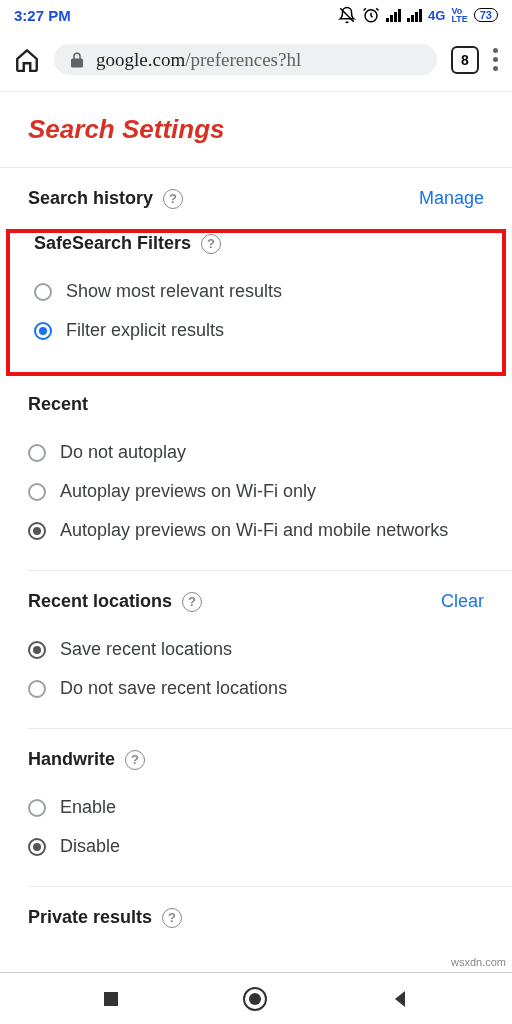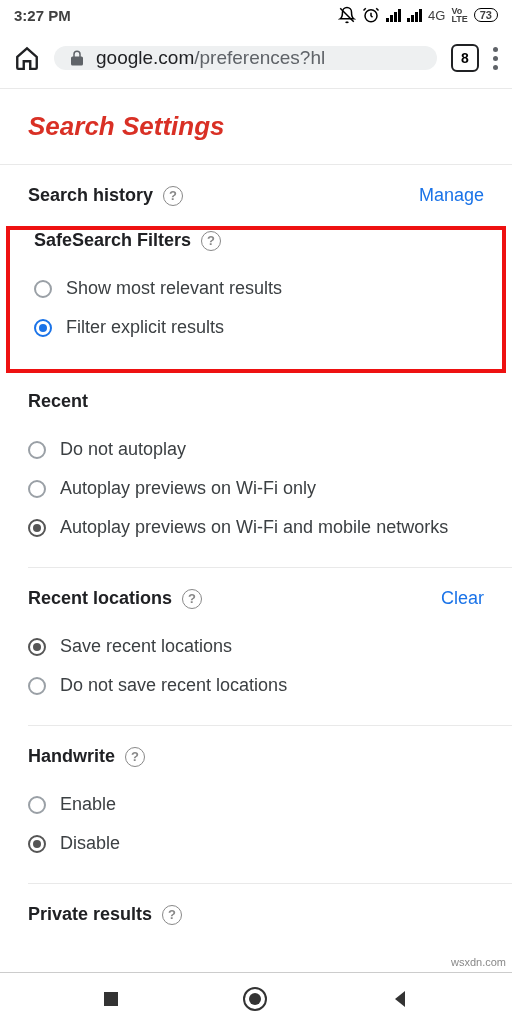--- a/index.html
+++ b/index.html
@@ -7,7 +7,7 @@
   body { position: relative; }
 
   
-  .status-bar { height: 30px; display:flex; align-items:center; justify-content:space-between; padding:0 14px; font-size:15px; font-weight:600; color:#404040; }
+  .status-bar { height: 30px; display:flex; align-items:center; justify-content:space-between; padding:0 14px; font-size:15px; font-weight:600; color:#1d4ed8; }
   .status-right { display:flex; align-items:center; gap:6px; font-size:13px; font-weight:500; }
   .sig { display:inline-flex; align-items:flex-end; gap:1px; }
   .sig i { width:3px; background:#000; display:inline-block; }

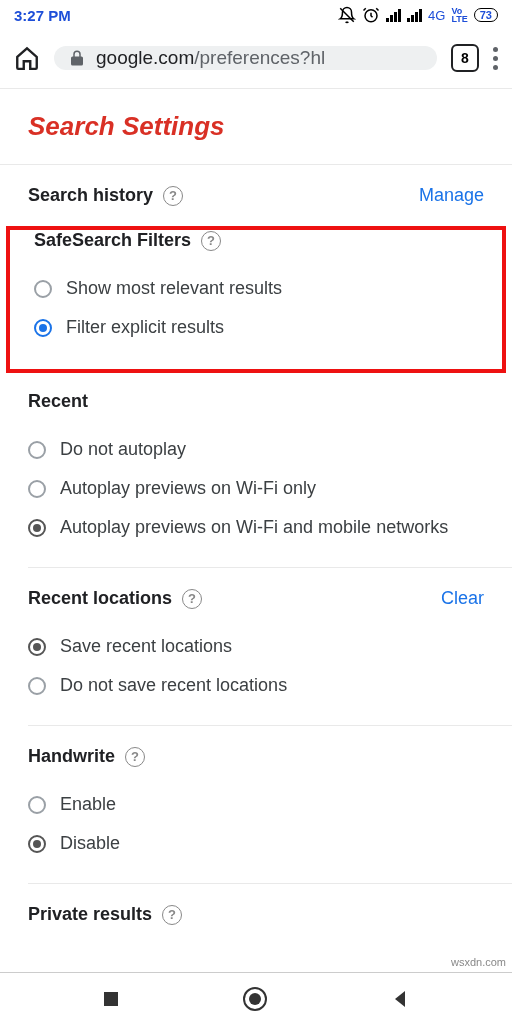--- a/index.html
+++ b/index.html
@@ -78,7 +78,7 @@
         <i></i>
         <i></i>
       </span>
-    <span style="font-weight:400">4G</span>
+    <span style="font-weight:700">4G</span>
     <span class="vo">Vo<br>LTE</span>
     <span class="batt">73</span>
   </div>

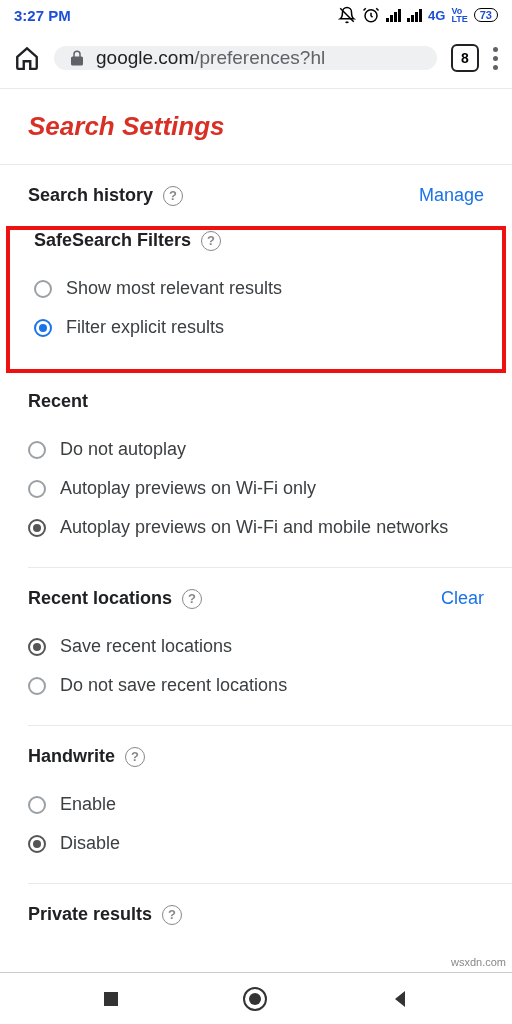--- a/index.html
+++ b/index.html
@@ -18,7 +18,7 @@
   
   .chrome { display:flex; align-items:center; gap:14px; padding:14px 14px 16px 14px; }
   .home-ic, .menu-ic { flex:0 0 auto; }
-  .url-pill { flex:1; background:#eef0f1; border-radius:22px; height:24px; display:flex; align-items:center; gap:10px; padding:0 14px; color:#5f6368; font-size:19px; white-space:nowrap; overflow:hidden; }
+  .url-pill { flex:1; background:#eef0f1; border-radius:22px; height:31px; display:flex; align-items:center; gap:10px; padding:0 14px; color:#5f6368; font-size:19px; white-space:nowrap; overflow:hidden;font-family:Liberation Serif, serif; }
   .url-host { color:#202124; }
   .tab-count { width:28px; height:28px; border:2px solid #202124; border-radius:6px; display:flex; align-items:center; justify-content:center; font-size:14px; font-weight:700; }
   .dots { display:flex; flex-direction:column; gap:4px; }

